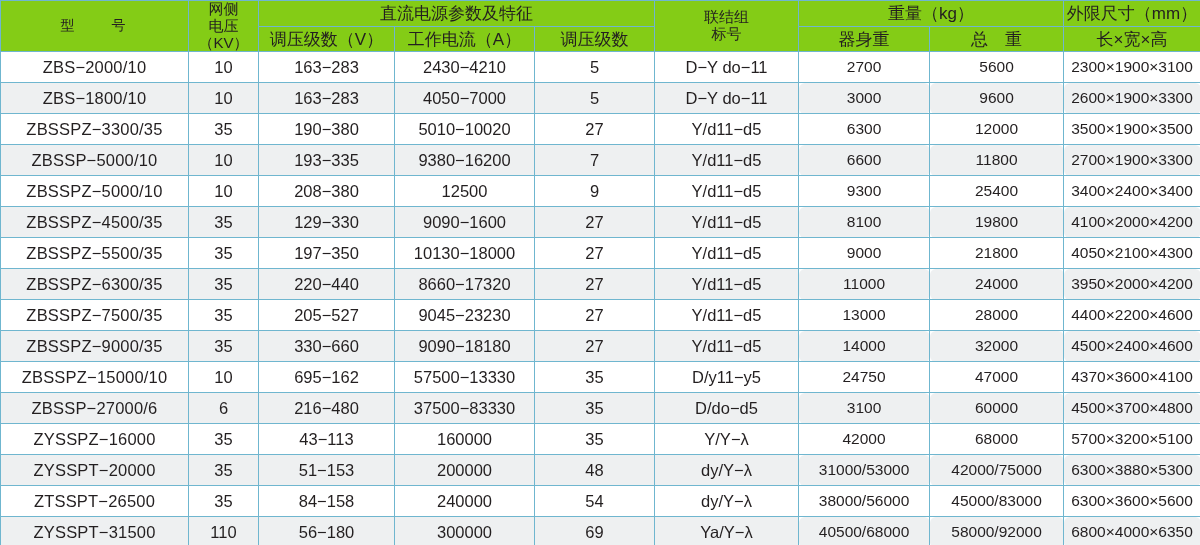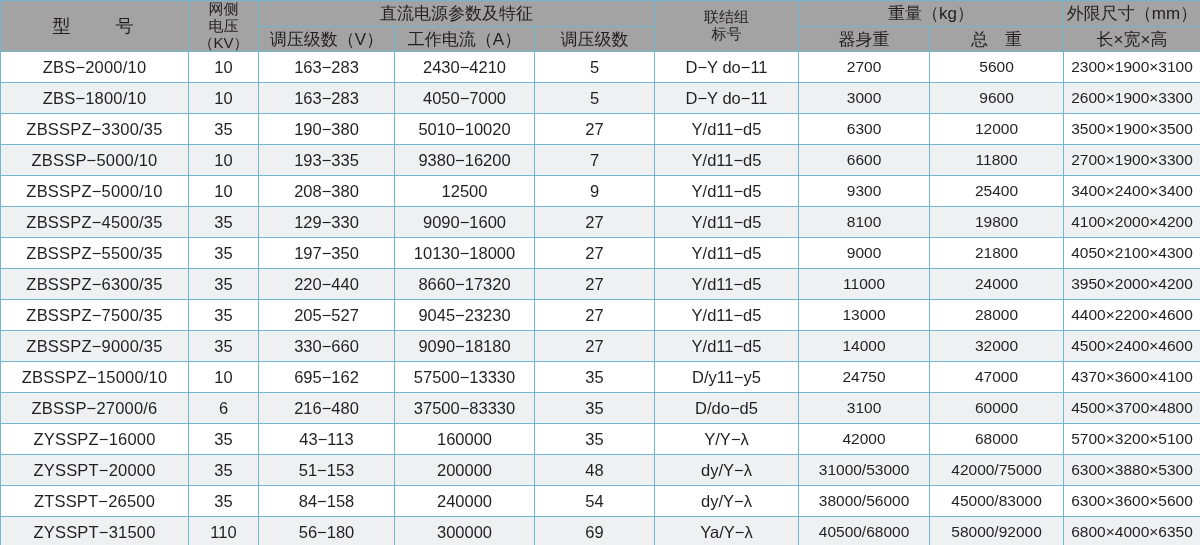--- a/index.html
+++ b/index.html
@@ -31,7 +31,7 @@
     white-space: nowrap;
   }
   thead th {
-    background: #a3a3a3;
+    background: #84cc16;
     font-size: 17px;
     letter-spacing: 0px;
   }

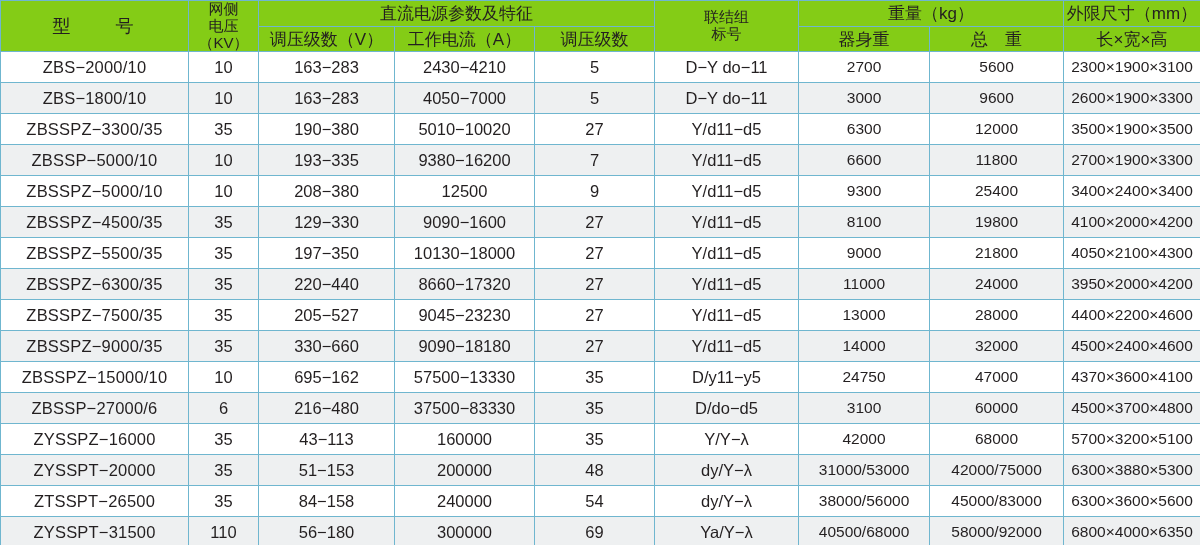--- a/index.html
+++ b/index.html
@@ -40,7 +40,7 @@
     line-height: 1.12;
   }
   thead th.model {
-    font-size: 18px;
+    font-size: 14px;
     letter-spacing: 3px;
   }
   tbody td {

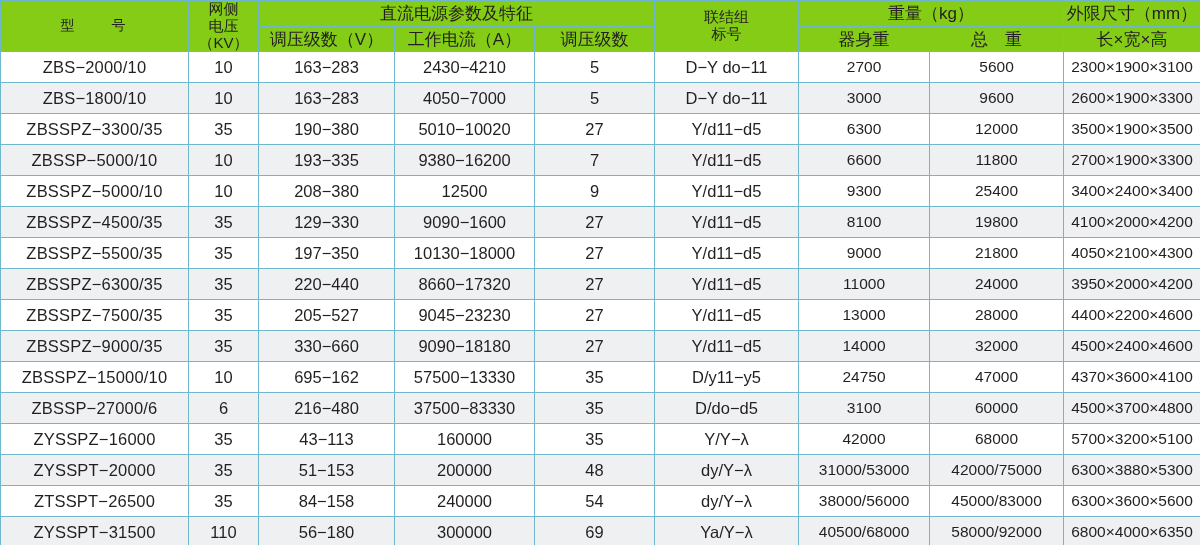--- a/index.html
+++ b/index.html
@@ -53,6 +53,7 @@
   }
   tbody td.small {
     font-size: 15.5px;
+    border-radius: 6px;
   }
   tbody td.model-cell {
     font-size: 16.5px;

